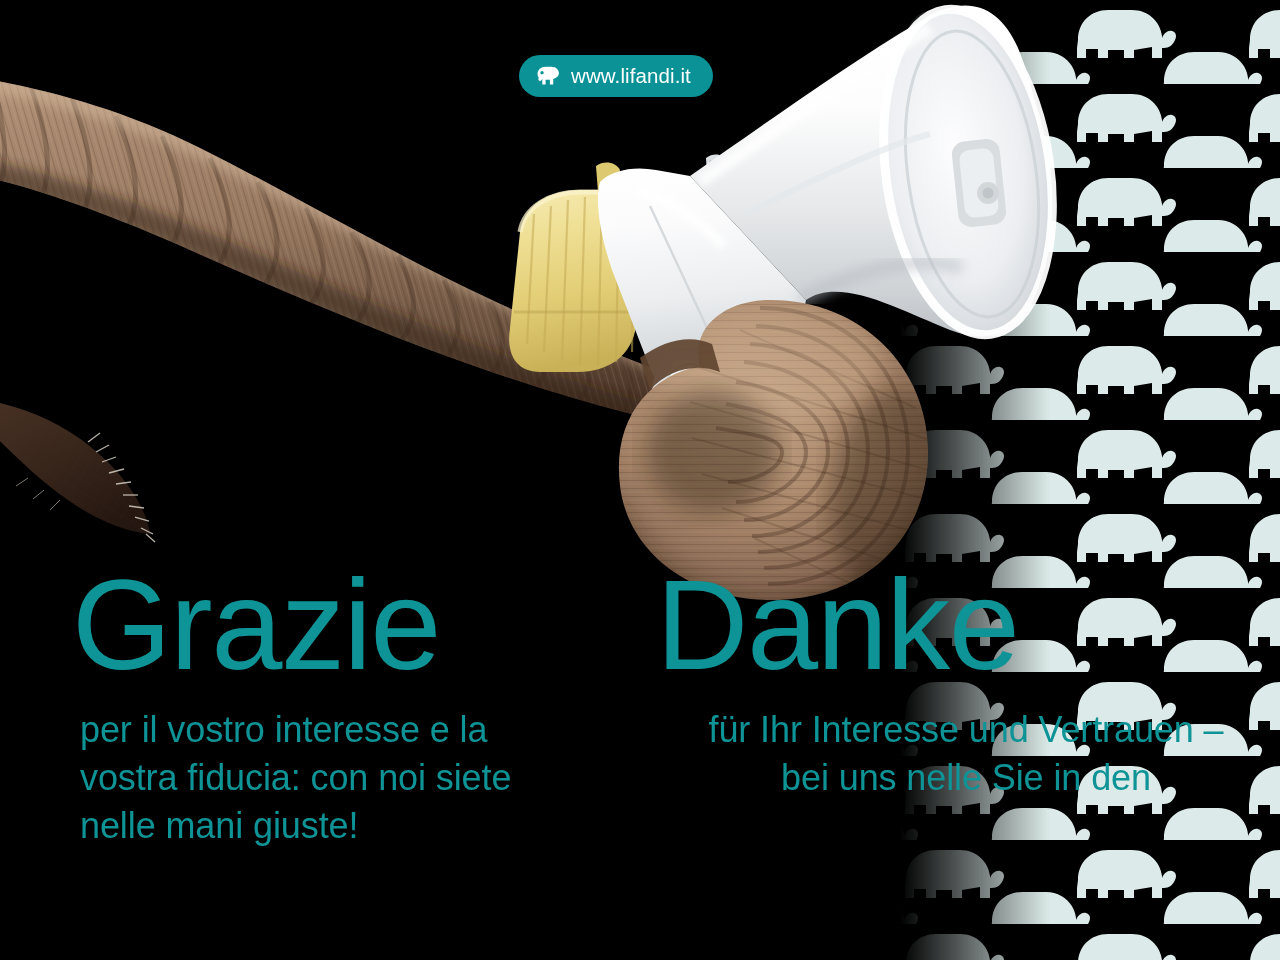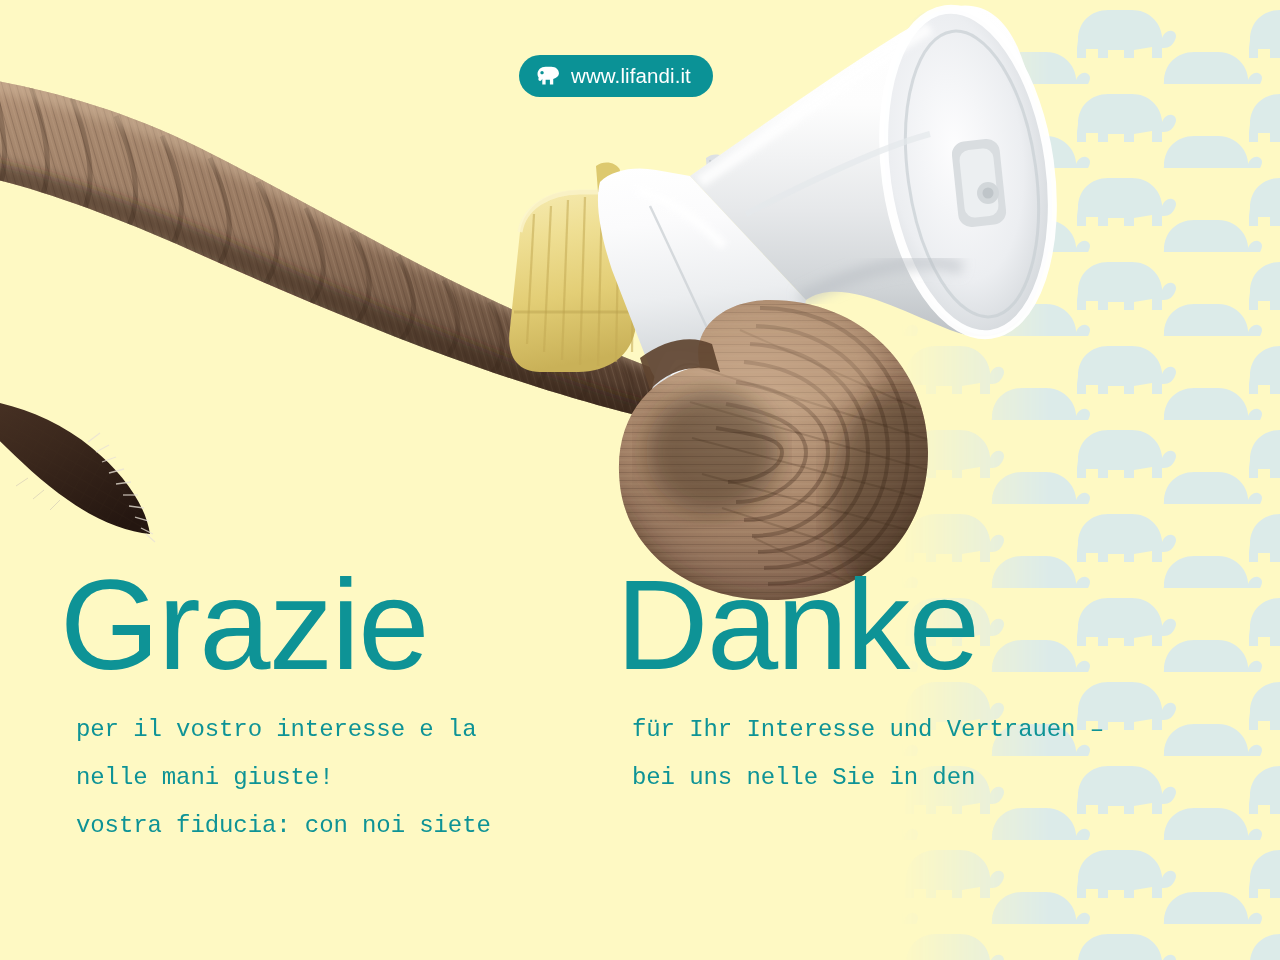--- a/index.html
+++ b/index.html
@@ -9,7 +9,7 @@
     font-family:"Liberation Sans", sans-serif;
     background:#f5f5f5;
   }
-  #stage{position:relative;width:1280px;height:960px;background:#fef9c3;overflow:hidden;}
+  #stage{position:relative;width:1280px;height:960px;background:#000000;overflow:hidden;}
 
   
   #watermark{

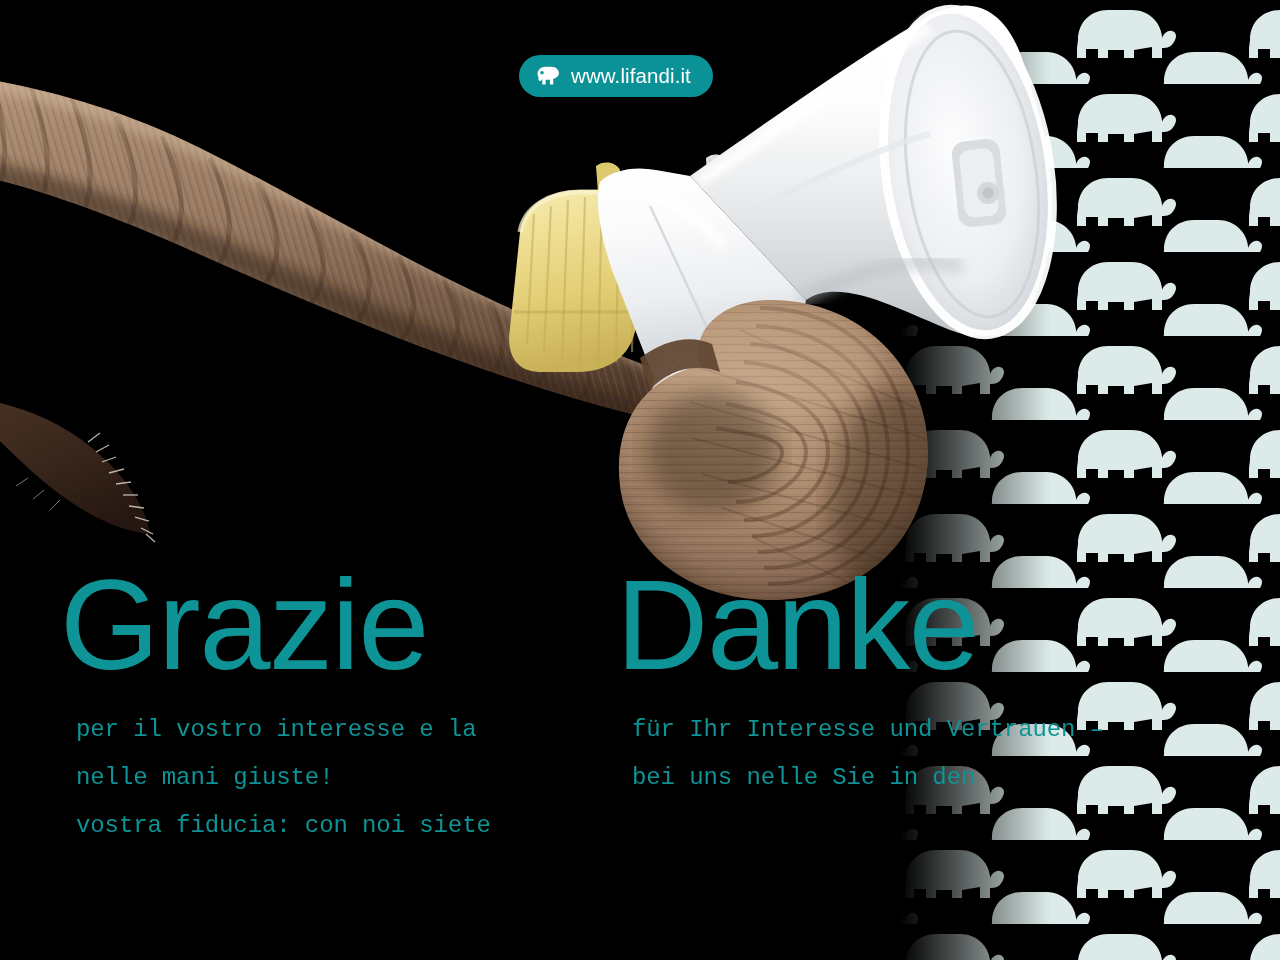--- a/index.html
+++ b/index.html
@@ -37,7 +37,7 @@
 
   
   .col{position:absolute;z-index:8;}
-  #col-it{left:60px;top:566px;width:520px;}
+  #col-it{left:72px;top:566px;width:520px;}
   #col-de{left:616px;top:566px;width:620px;}
 
   .headline{

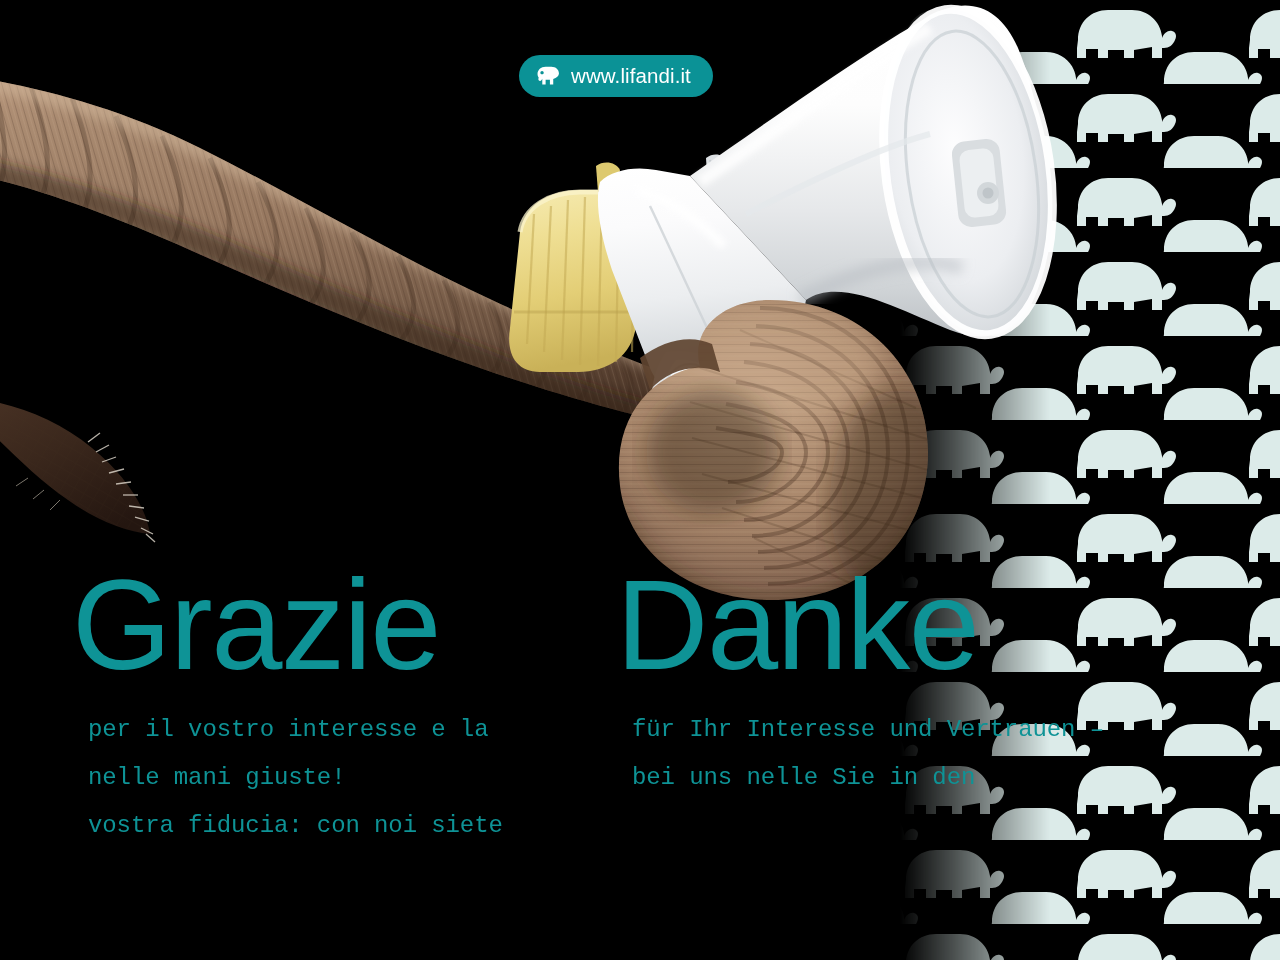--- a/index.html
+++ b/index.html
@@ -38,7 +38,7 @@
   
   .col{position:absolute;z-index:8;}
   #col-it{left:72px;top:566px;width:520px;}
-  #col-de{left:616px;top:566px;width:620px;}
+  #col-de{left:656px;top:566px;width:620px;}
 
   .headline{
     color:#0e9396;

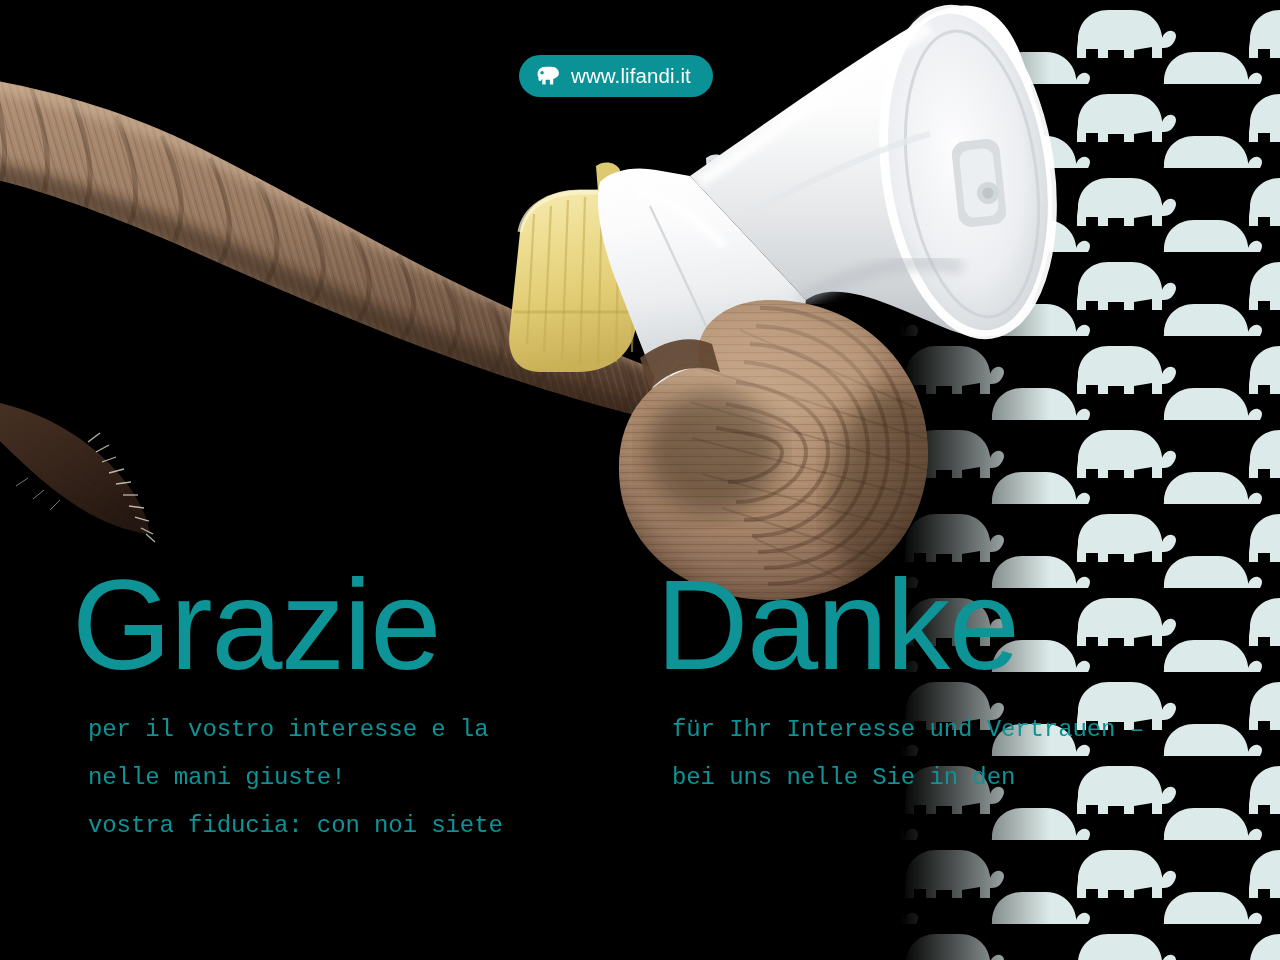--- a/index.html
+++ b/index.html
@@ -48,9 +48,9 @@
   }
   .body-copy{
     color:#0e9396;
-    font-family:Liberation Mono, monospace;
-    font-size:24px;line-height:48px;font-weight:400;
-    letter-spacing:-.1px;margin:16px;
+    font-family:Liberation Sans, sans-serif;
+    font-size:36px;line-height:48px;font-weight:400;
+    letter-spacing:-.1px;margin:8px;
   }
   #col-it .body-copy{margin-top:22px;}
   #col-de .body-copy{margin-top:22px;white-space:nowrap;}

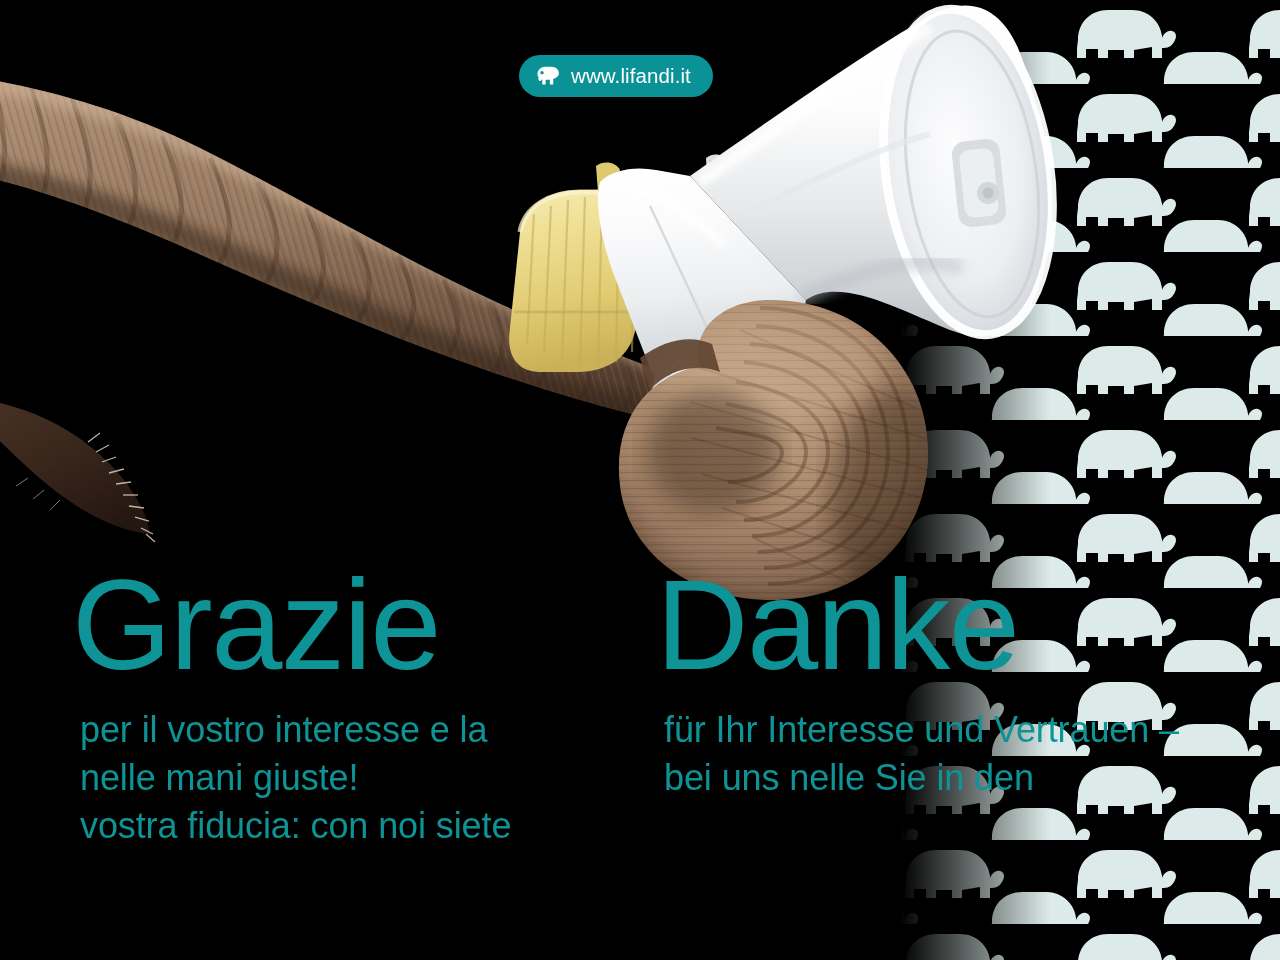--- a/index.html
+++ b/index.html
@@ -54,7 +54,7 @@
   }
   #col-it .body-copy{margin-top:22px;}
   #col-de .body-copy{margin-top:22px;white-space:nowrap;}
-  #col-de .body-copy .ln{display:block;}
+  #col-de .body-copy .ln{display:block;text-align:center;}
   #col-it .body-copy .ln{display:block;white-space:nowrap;}
 </style>
 </head>

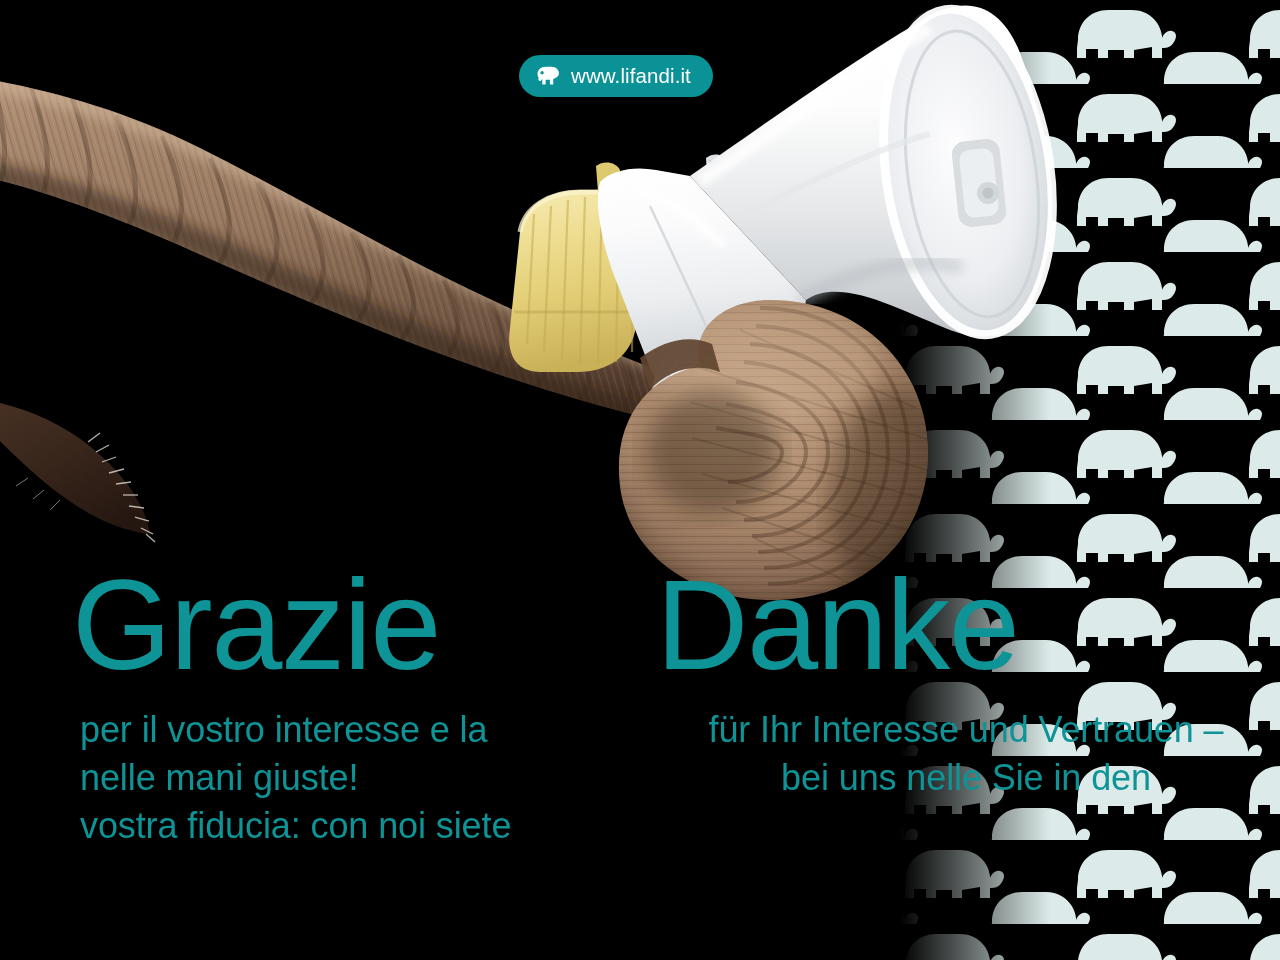--- a/index.html
+++ b/index.html
@@ -353,8 +353,8 @@
     <h1 class="headline">Grazie</h1>
     <p class="body-copy">
       <span class="ln">per il vostro interesse e la</span>
+      <span class="ln">vostra fiducia: con noi siete</span>
       <span class="ln">nelle mani giuste!</span>
-      <span class="ln">vostra fiducia: con noi siete</span>
     </p>
   </div>
 

